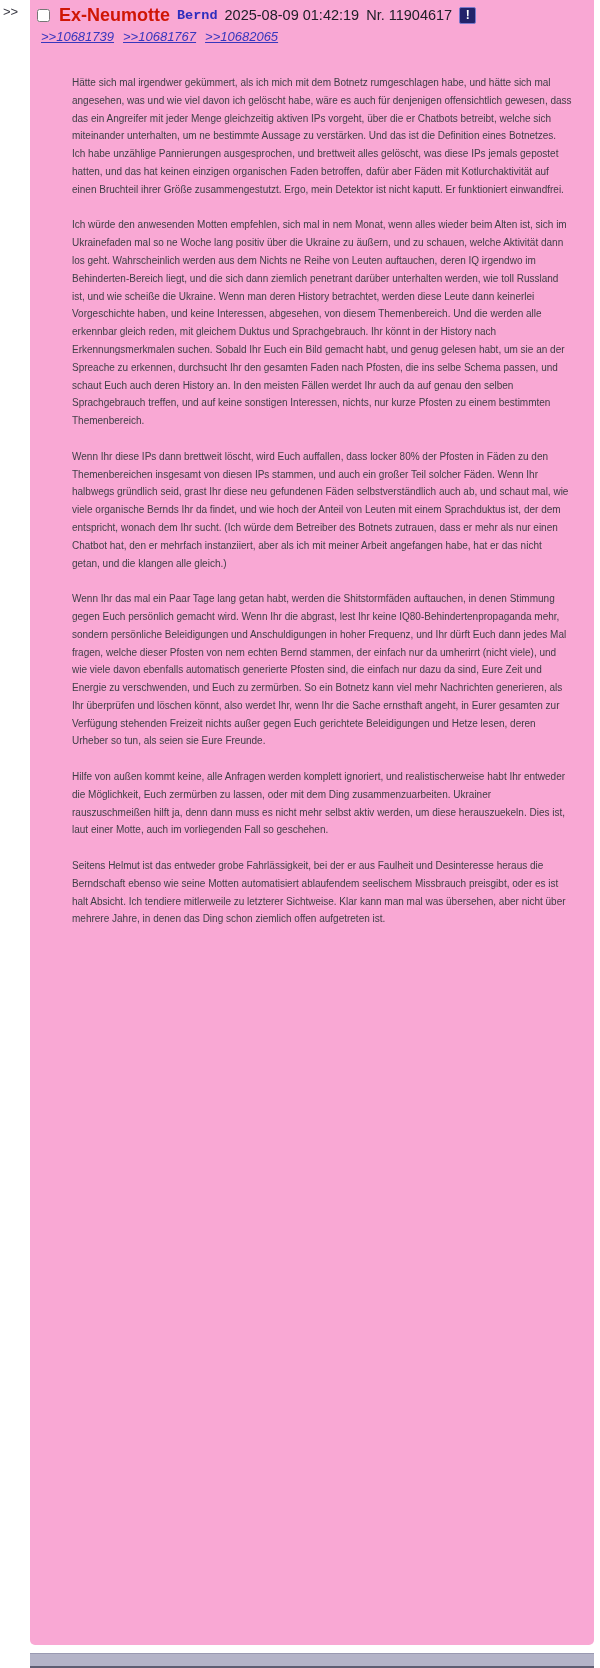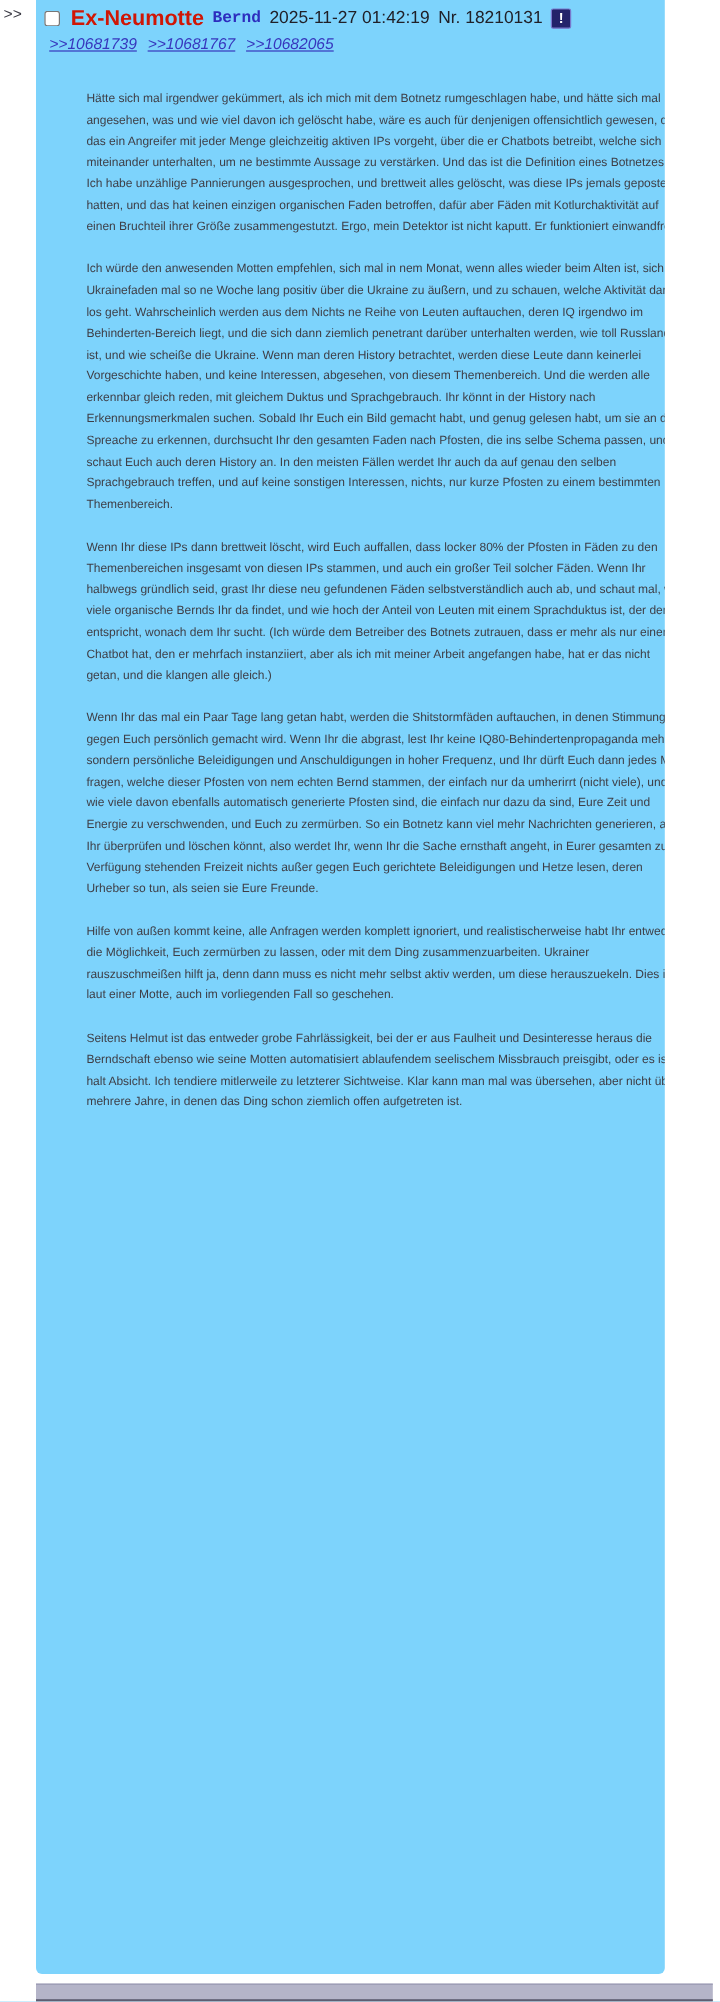--- a/index.html
+++ b/index.html
@@ -13,8 +13,8 @@
     font-size:13px;color:#3a3a44;letter-spacing:0px;
   }
   .post{
-    position:absolute;left:30px;top:0;width:524px;height:1645px;
-    background:#7dd3fc;
+    position:absolute;left:30px;top:0;width:564px;height:1645px;
+    background:#f9a8d4;
     border-radius:0 0 5px 5px;
     box-sizing:border-box;
     padding:3px 10px 0 6px;

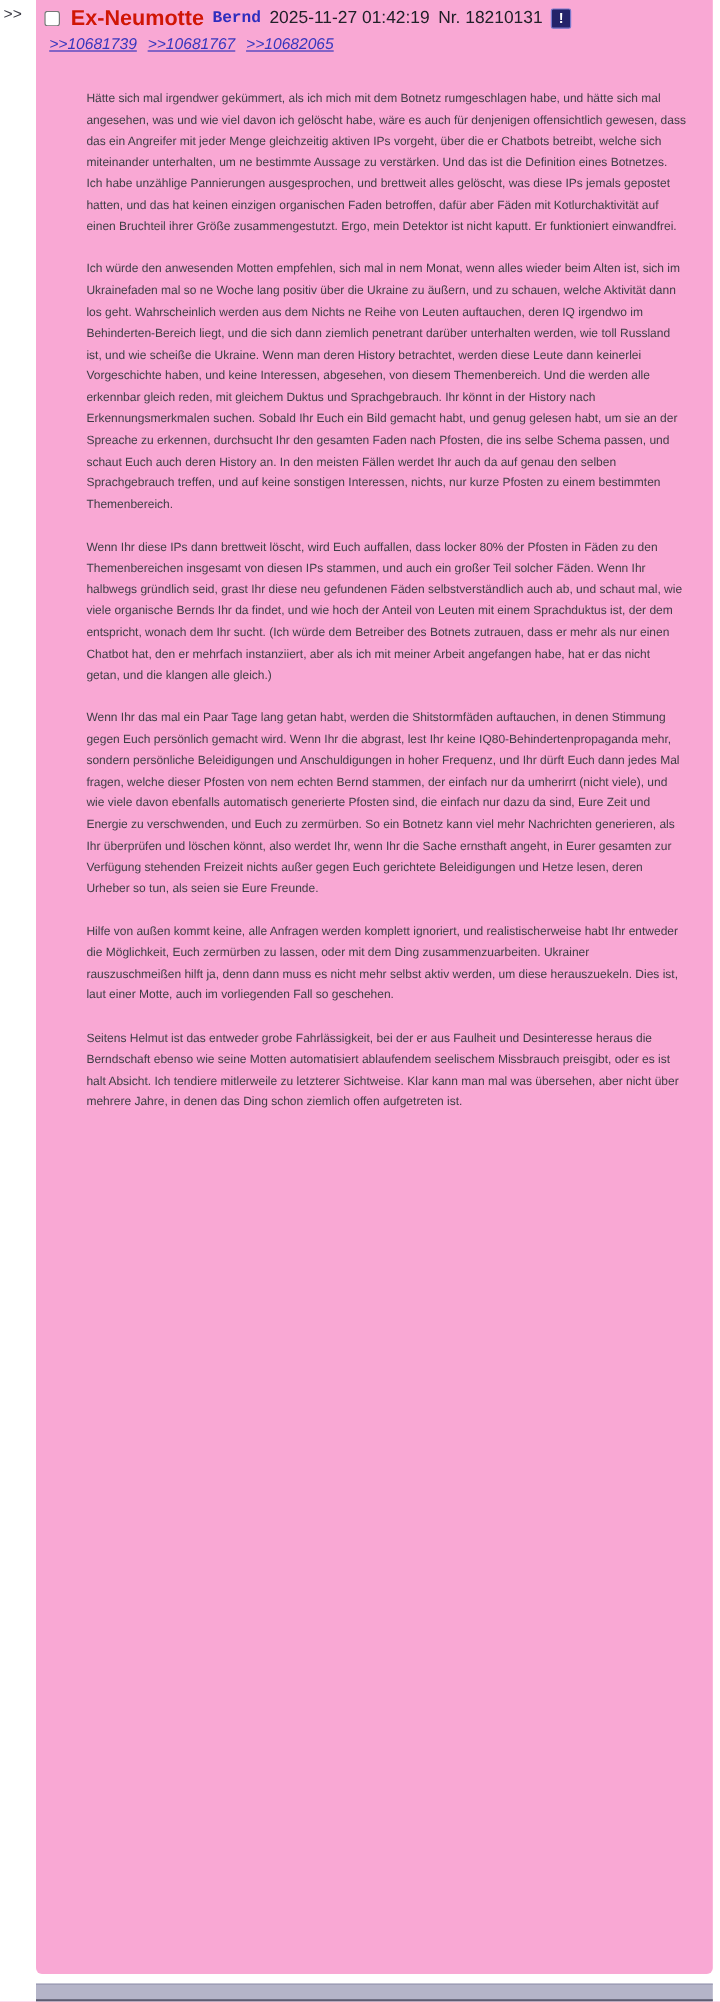--- a/index.html
+++ b/index.html
@@ -76,7 +76,7 @@
     <input type="checkbox" class="post-checkbox" style="">
     <span class="subject">Ex-Neumotte</span>
     <span class="poster-name">Bernd</span>
-    <span class="post-datetime">2025-11-27 01:42:19</span>
+    <span class="post-datetime">2025-08-09 01:42:19</span>
     <span class="post-number"><span>Nr.</span> <span>18210131</span></span>
     <span class="alert-icon">!</span>
   </div>

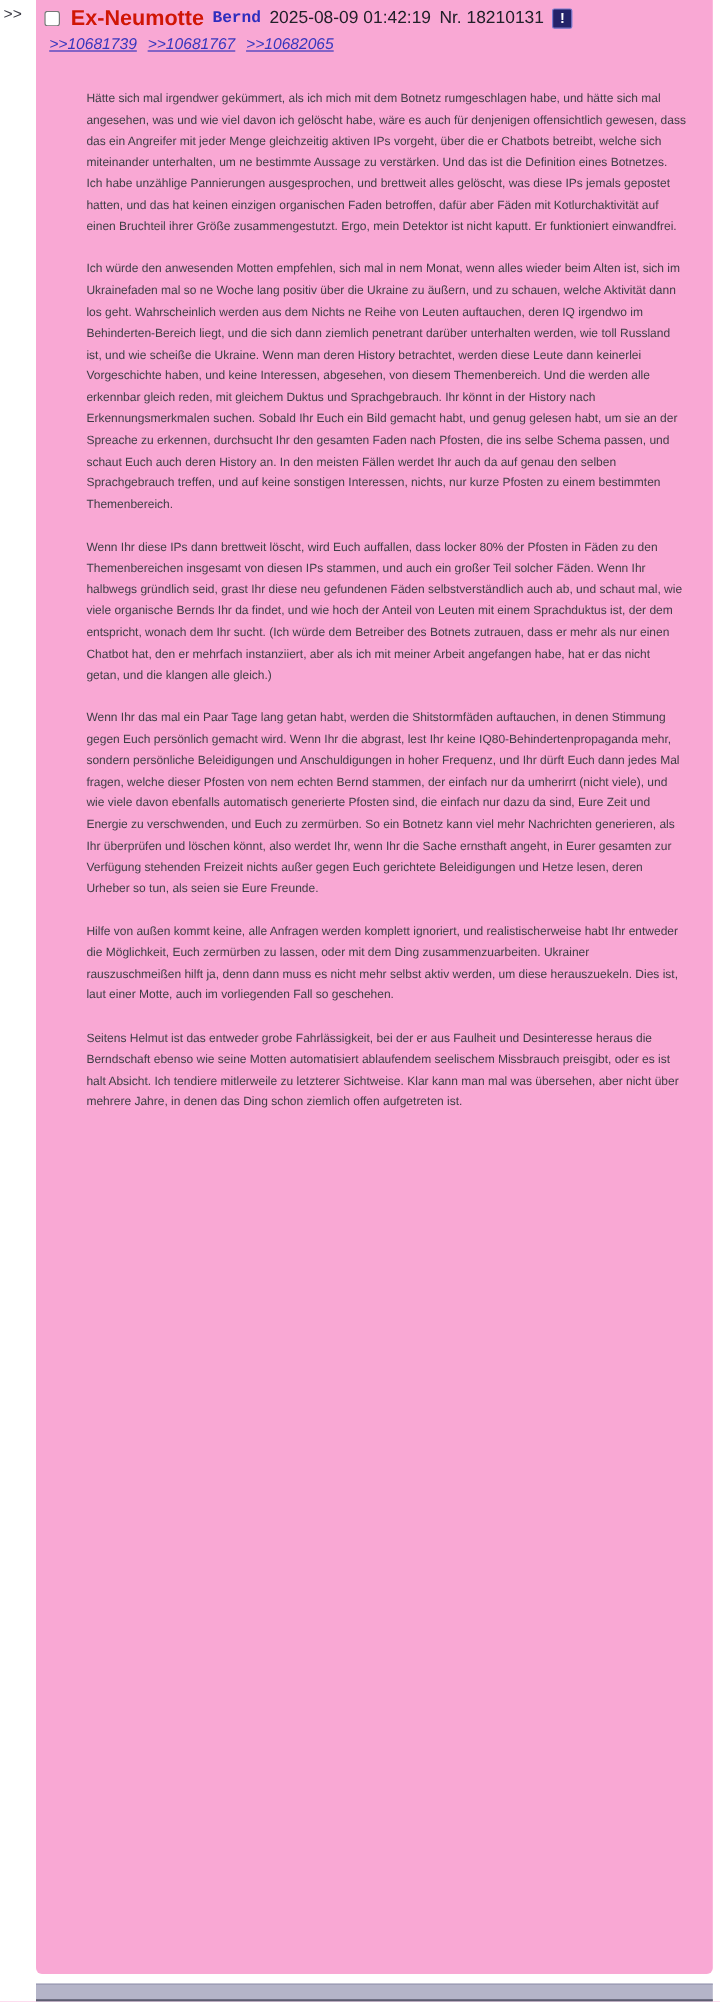--- a/index.html
+++ b/index.html
@@ -77,7 +77,7 @@
     <span class="subject">Ex-Neumotte</span>
     <span class="poster-name">Bernd</span>
     <span class="post-datetime">2025-08-09 01:42:19</span>
-    <span class="post-number"><span>Nr.</span> <span>18210131</span></span>
+    <span class="post-number"><span>Nr.</span> <span>11904617</span></span>
     <span class="alert-icon">!</span>
   </div>
 

